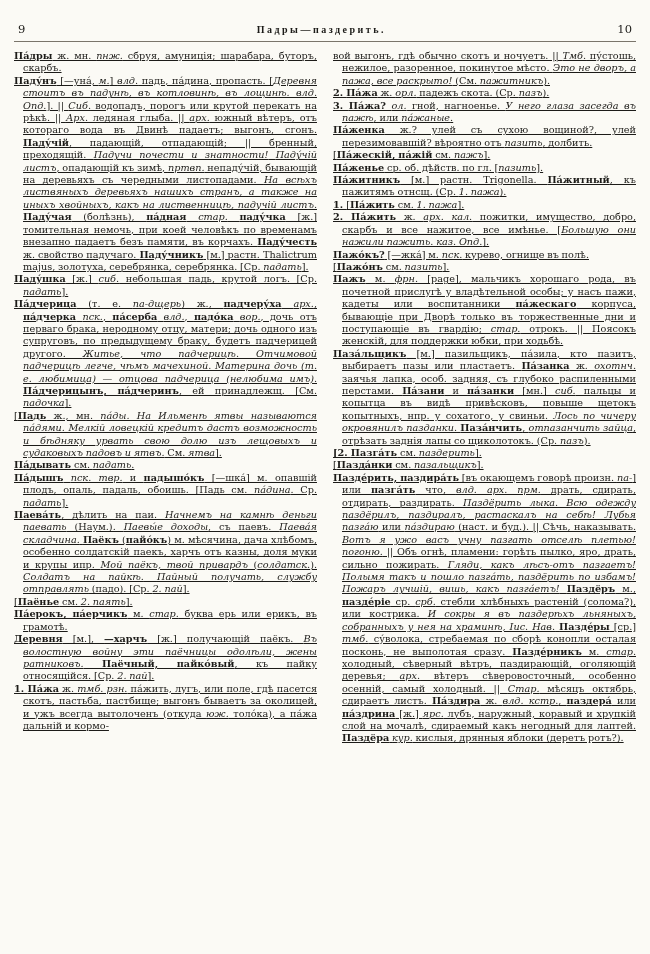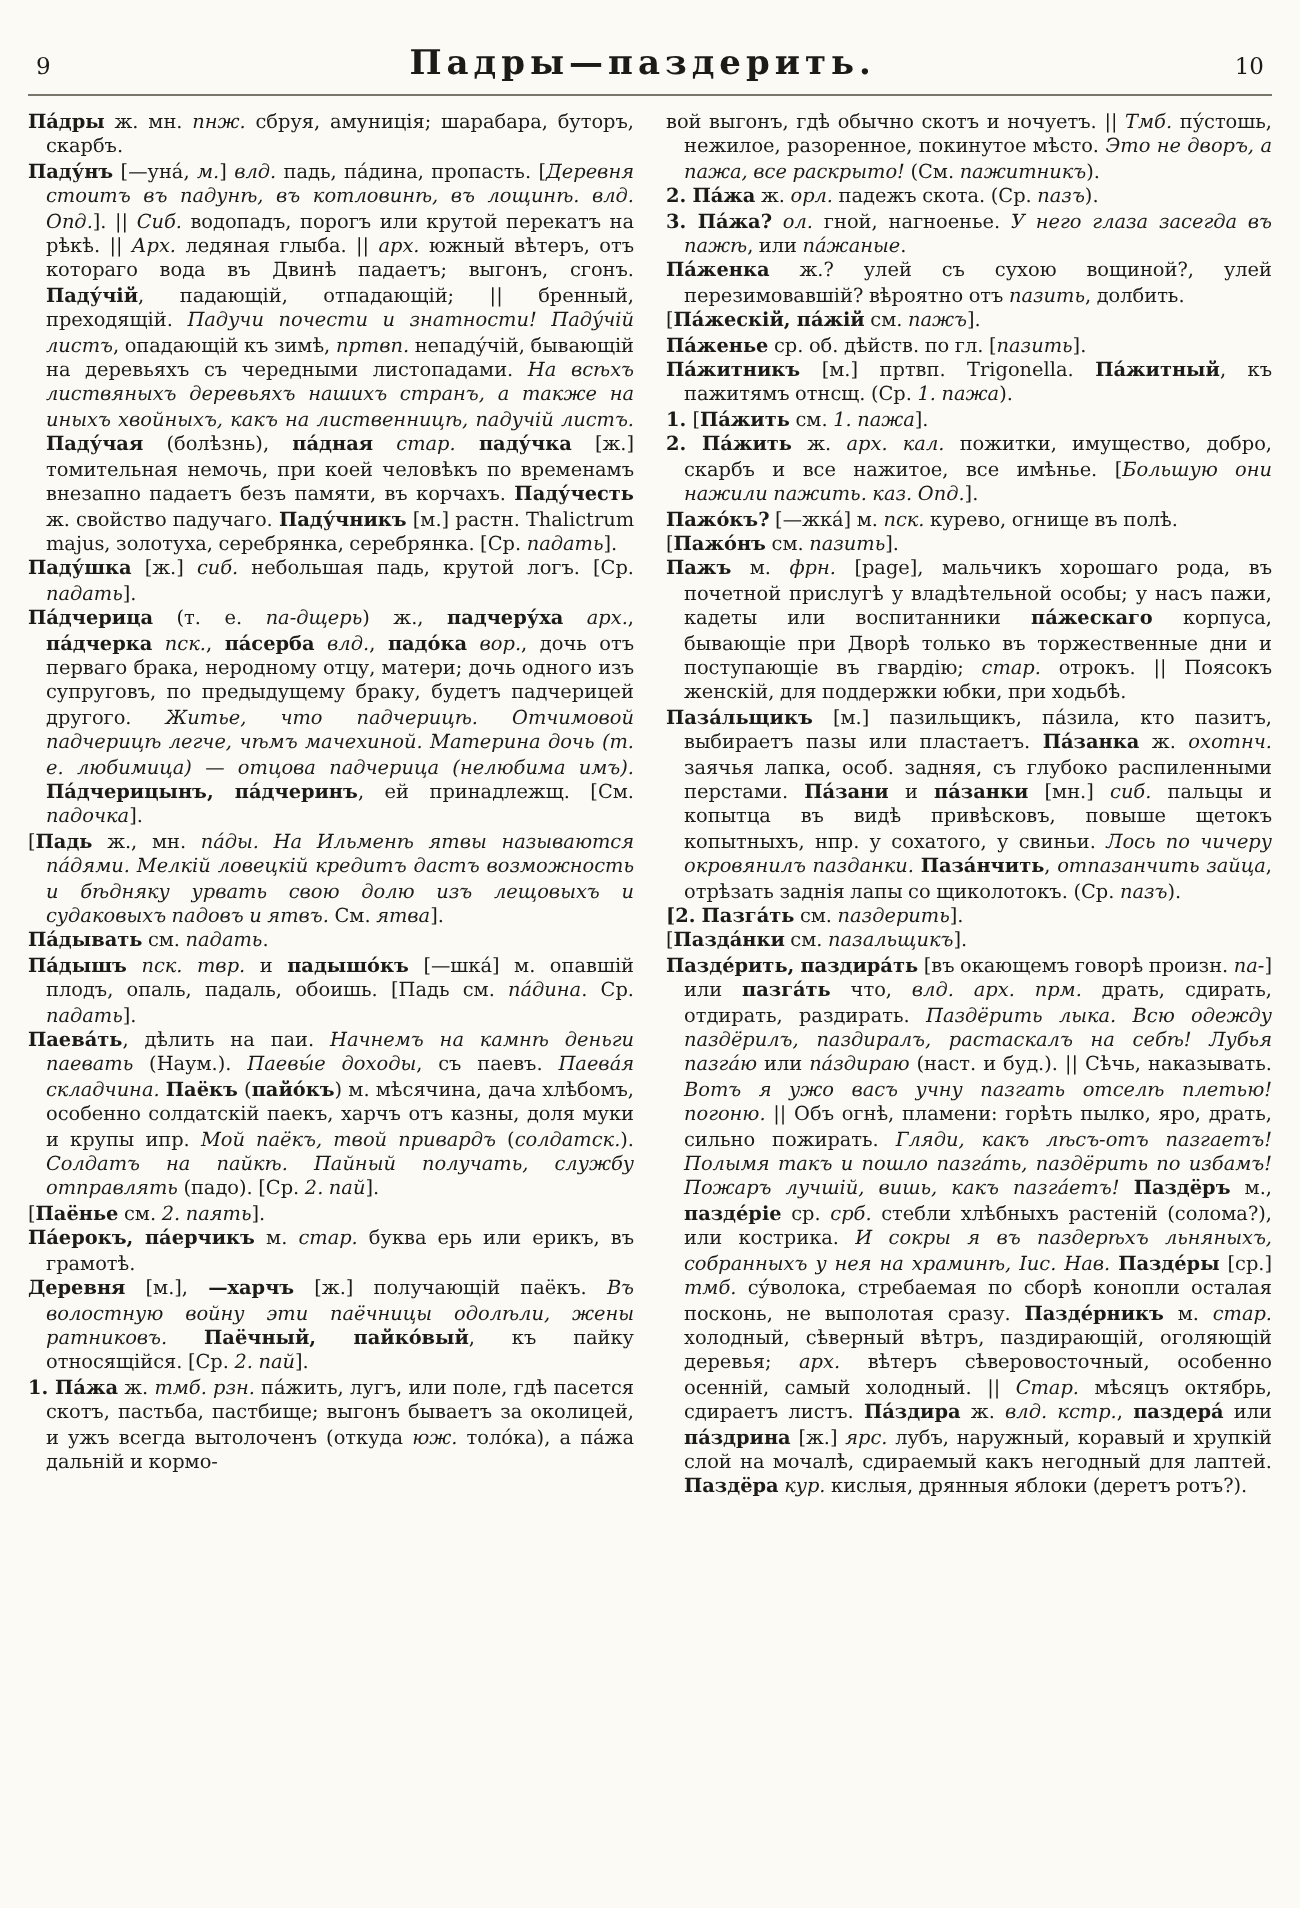--- a/index.html
+++ b/index.html
@@ -28,9 +28,10 @@
     font-weight: normal;
   }
   .running-title {
-    font-size: 17px;
+    font-size: 10px;
     font-weight: bold;
     letter-spacing: 2.5px;
+    font-family: Liberation Serif, serif;
   }
   .columns {
     display: flex;

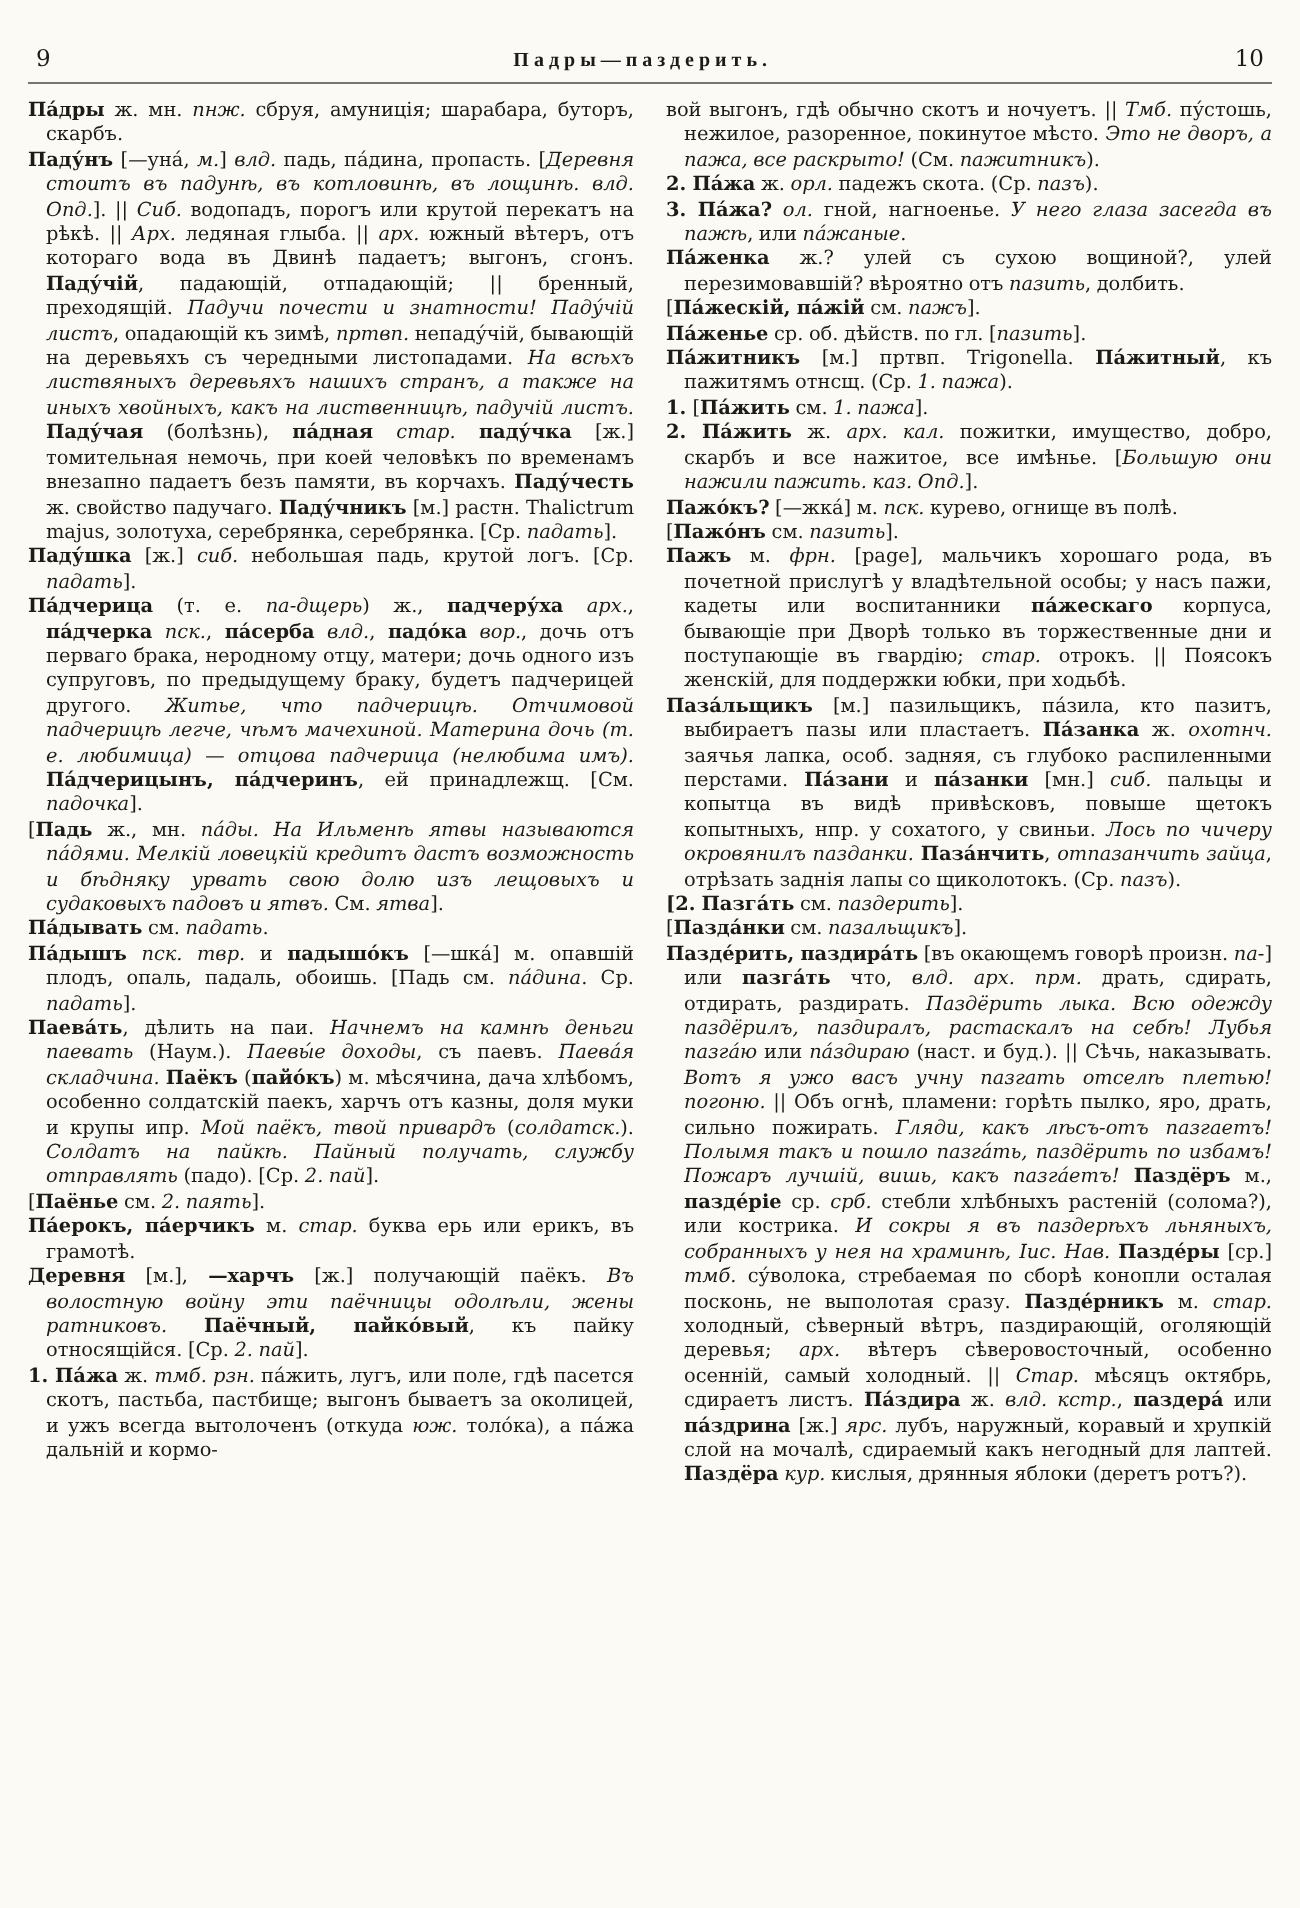--- a/index.html
+++ b/index.html
@@ -42,6 +42,7 @@
     min-width: 0;
     height: 896px;
     overflow: hidden;
+    text-decoration: underline;
   }
   .col + .col { border-left: none; }
   p.entry {

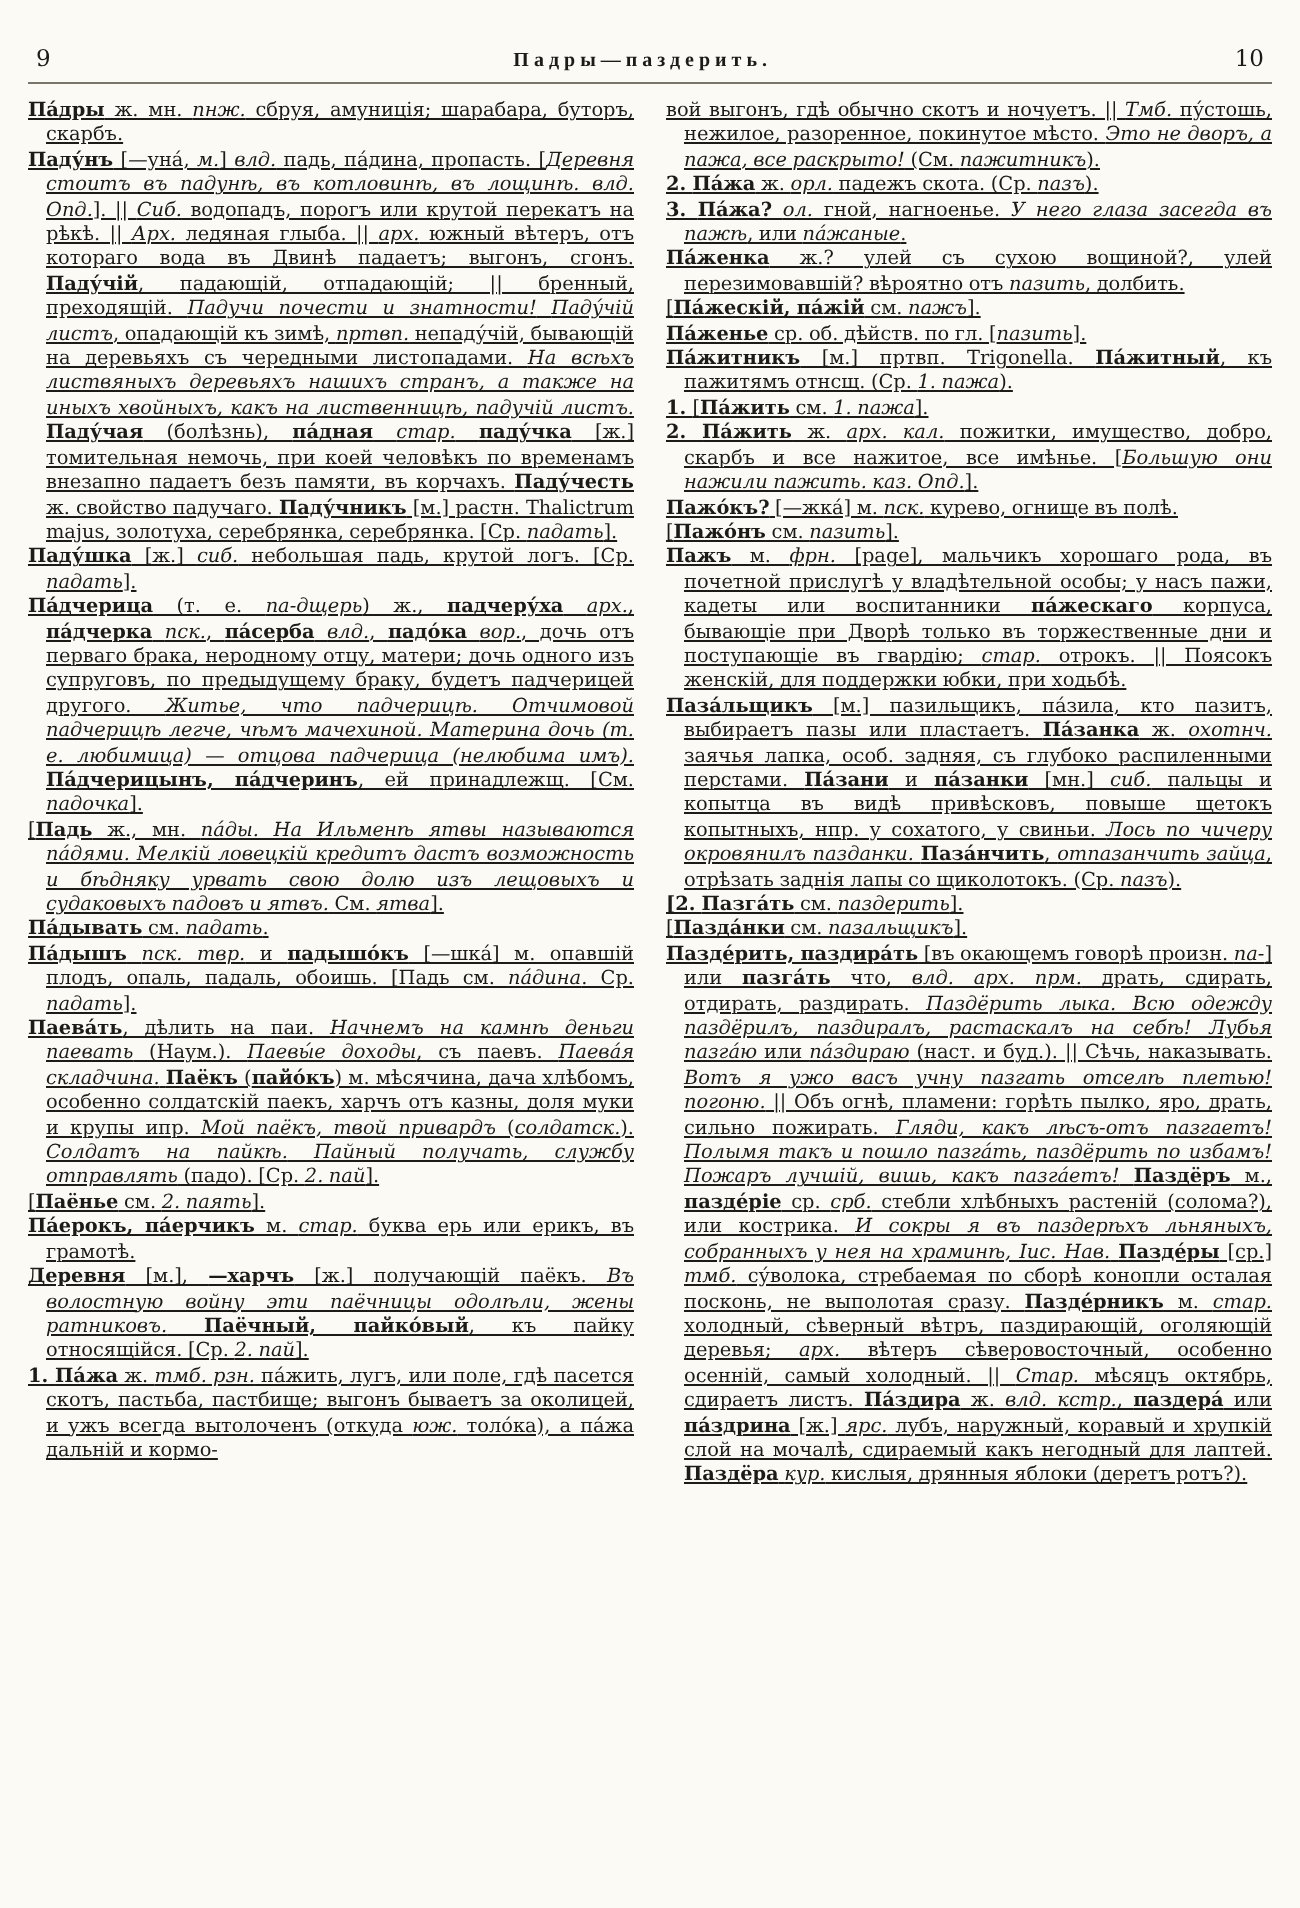--- a/index.html
+++ b/index.html
@@ -88,7 +88,7 @@
         <p class="entry"><span class="b">Па́женка</span><span> ж.? улей съ сухою вощиной?, улей перезимовавшiй? вѣроятно отъ </span><span class="i">пазить</span><span>, долбить.</span></p>
         <p class="entry"><span>[</span><span class="b">Па́жескiй, па́жiй</span><span> см. </span><span class="i">пажъ</span><span>].</span></p>
         <p class="entry"><span class="b">Па́женье</span><span> ср. об. дѣйств. по гл. [</span><span class="i">пазить</span><span>].</span></p>
-        <p class="entry"><span class="b">Па́житникъ</span><span> [м.] пртвп. Trigonella. </span><span class="b">Па́житный</span><span>, къ пажитямъ отнсщ. (Ср. </span><span class="i">1. пажа</span><span>).</span></p>
+        <p class="entry"><span class="b">Па́житникъ</span><span> [м.] растн. Trigonella. </span><span class="b">Па́житный</span><span>, къ пажитямъ отнсщ. (Ср. </span><span class="i">1. пажа</span><span>).</span></p>
         <p class="entry"><span class="b">1. </span><span>[</span><span class="b">Па́жить</span><span> см. </span><span class="i">1. пажа</span><span>].</span></p>
         <p class="entry"><span class="b">2. </span><span class="b">Па́жить</span><span> ж. </span><span class="i">арх. кал.</span><span> пожитки, имущество, добро, скарбъ и все нажитое, все имѣнье. [</span><span class="i">Большую они нажили пажить. каз. Опд.</span><span>].</span></p>
         <p class="entry"><span class="b">Пажо́къ?</span><span> [—жка́] м. </span><span class="i">пск.</span><span> курево, огнище въ полѣ.</span></p>

